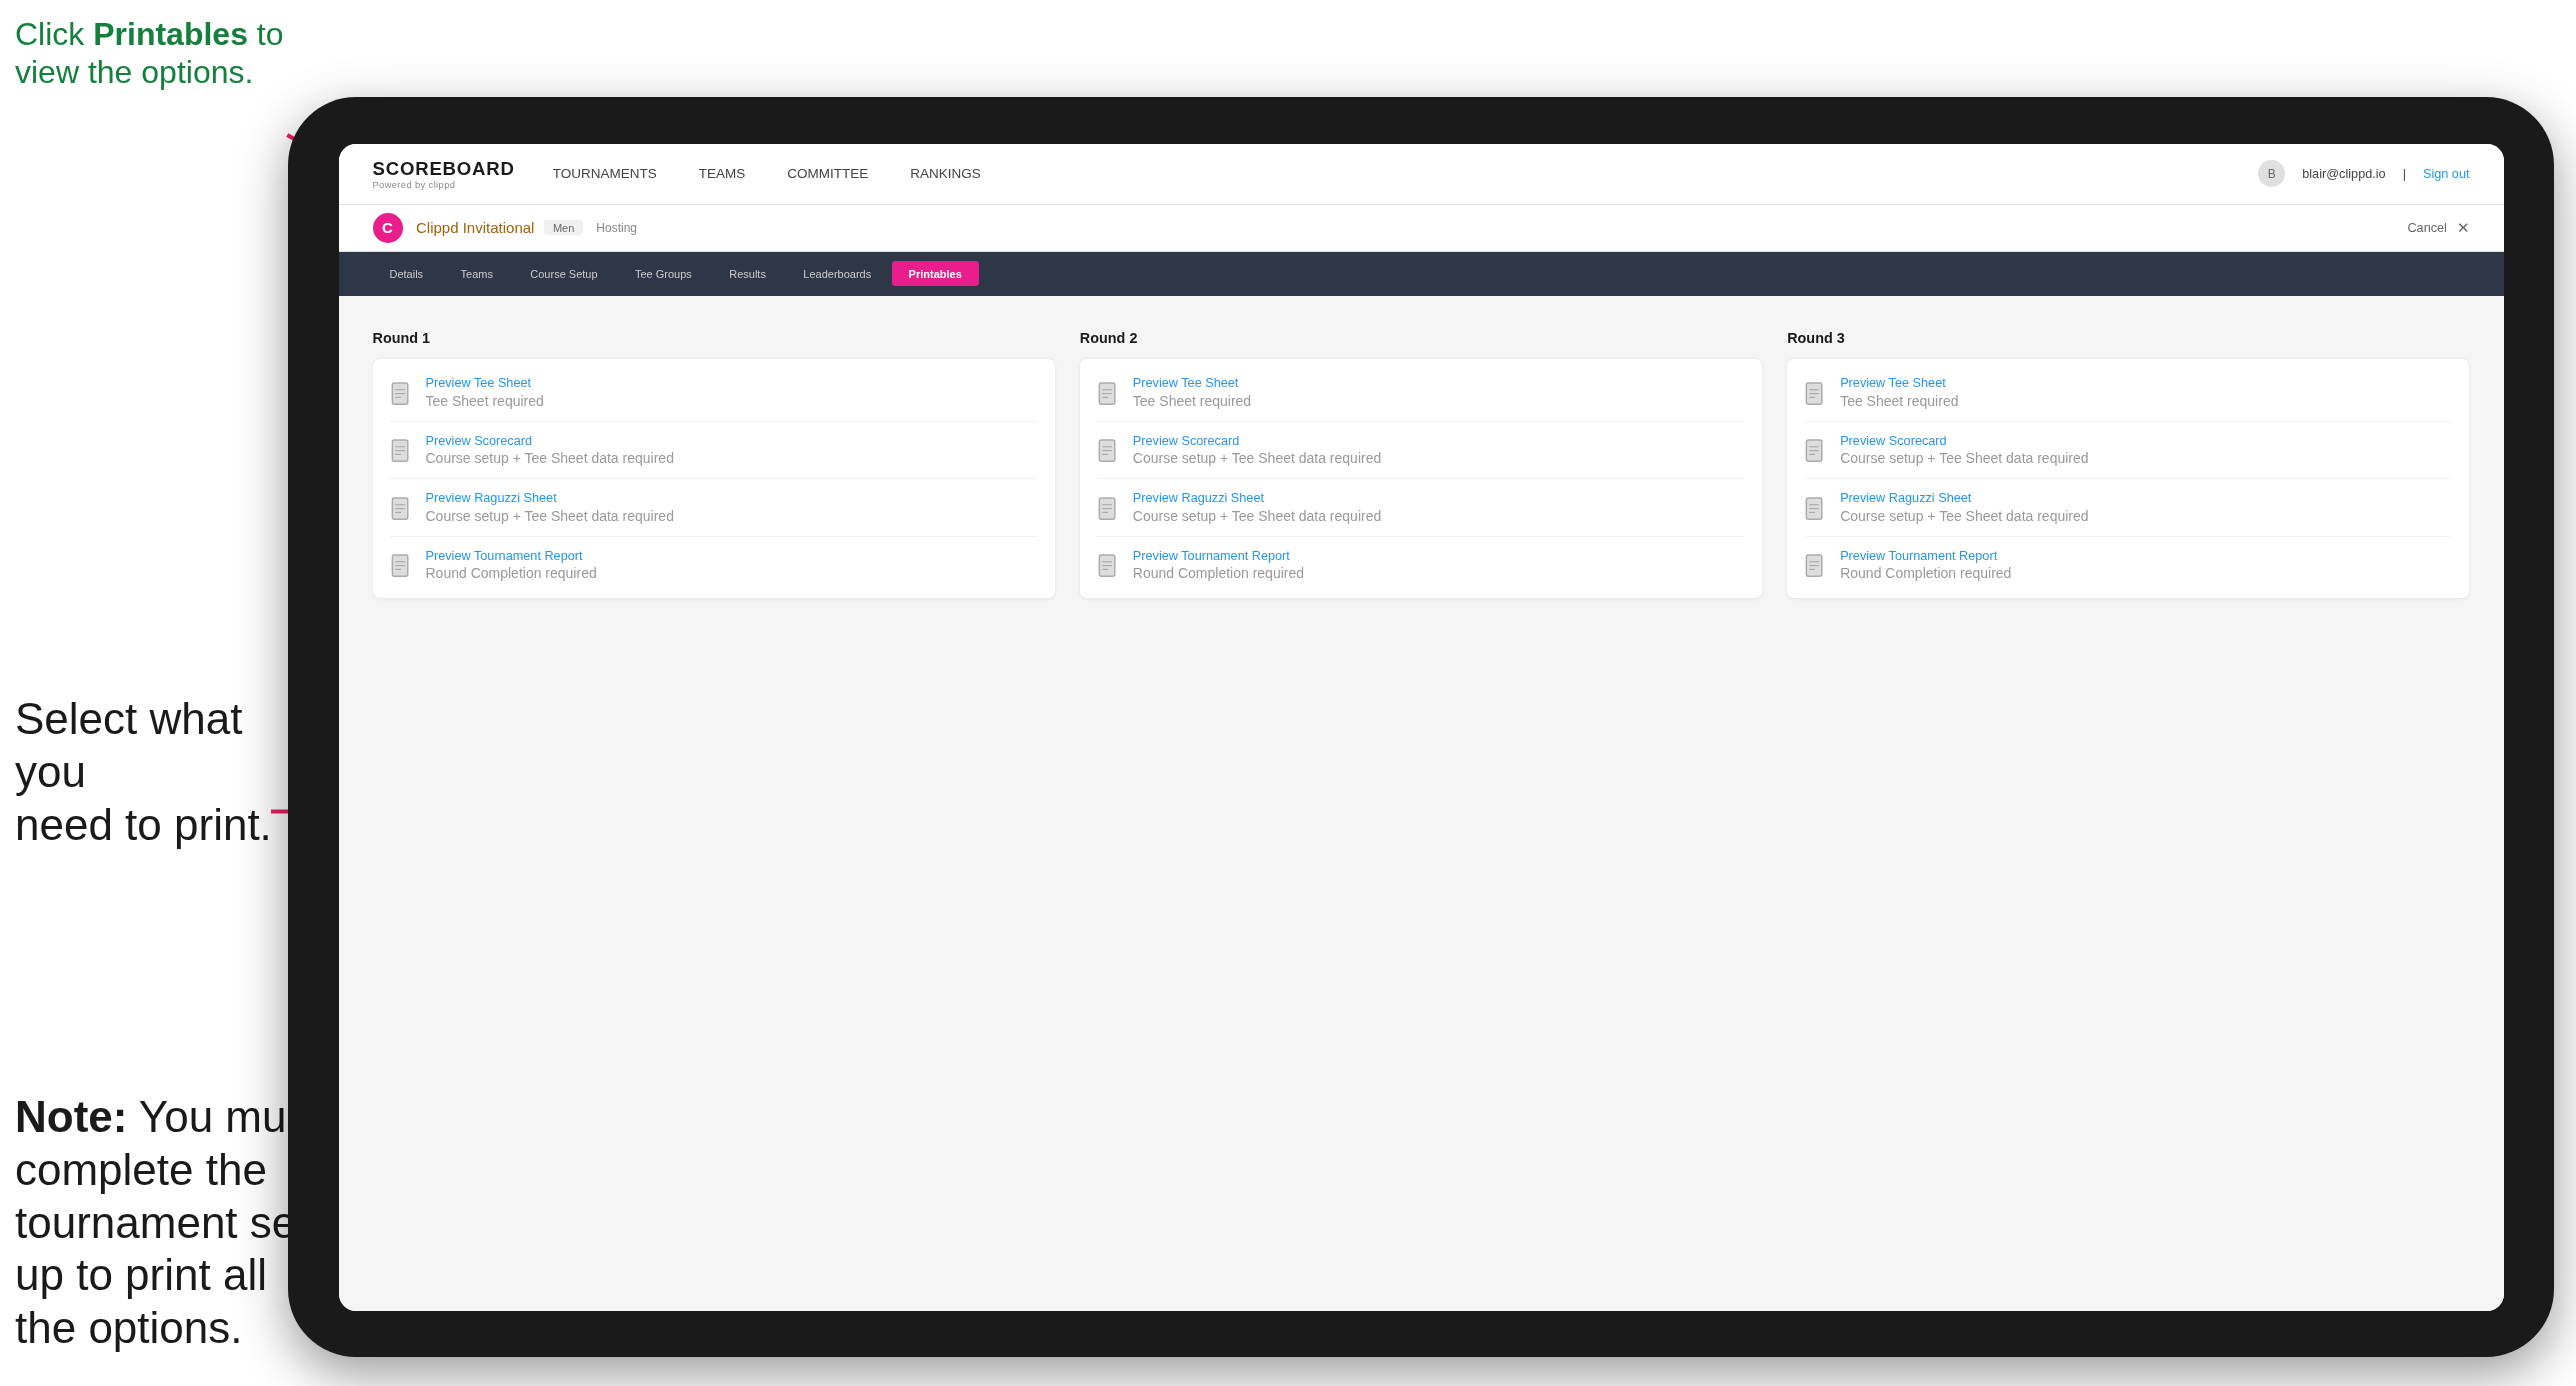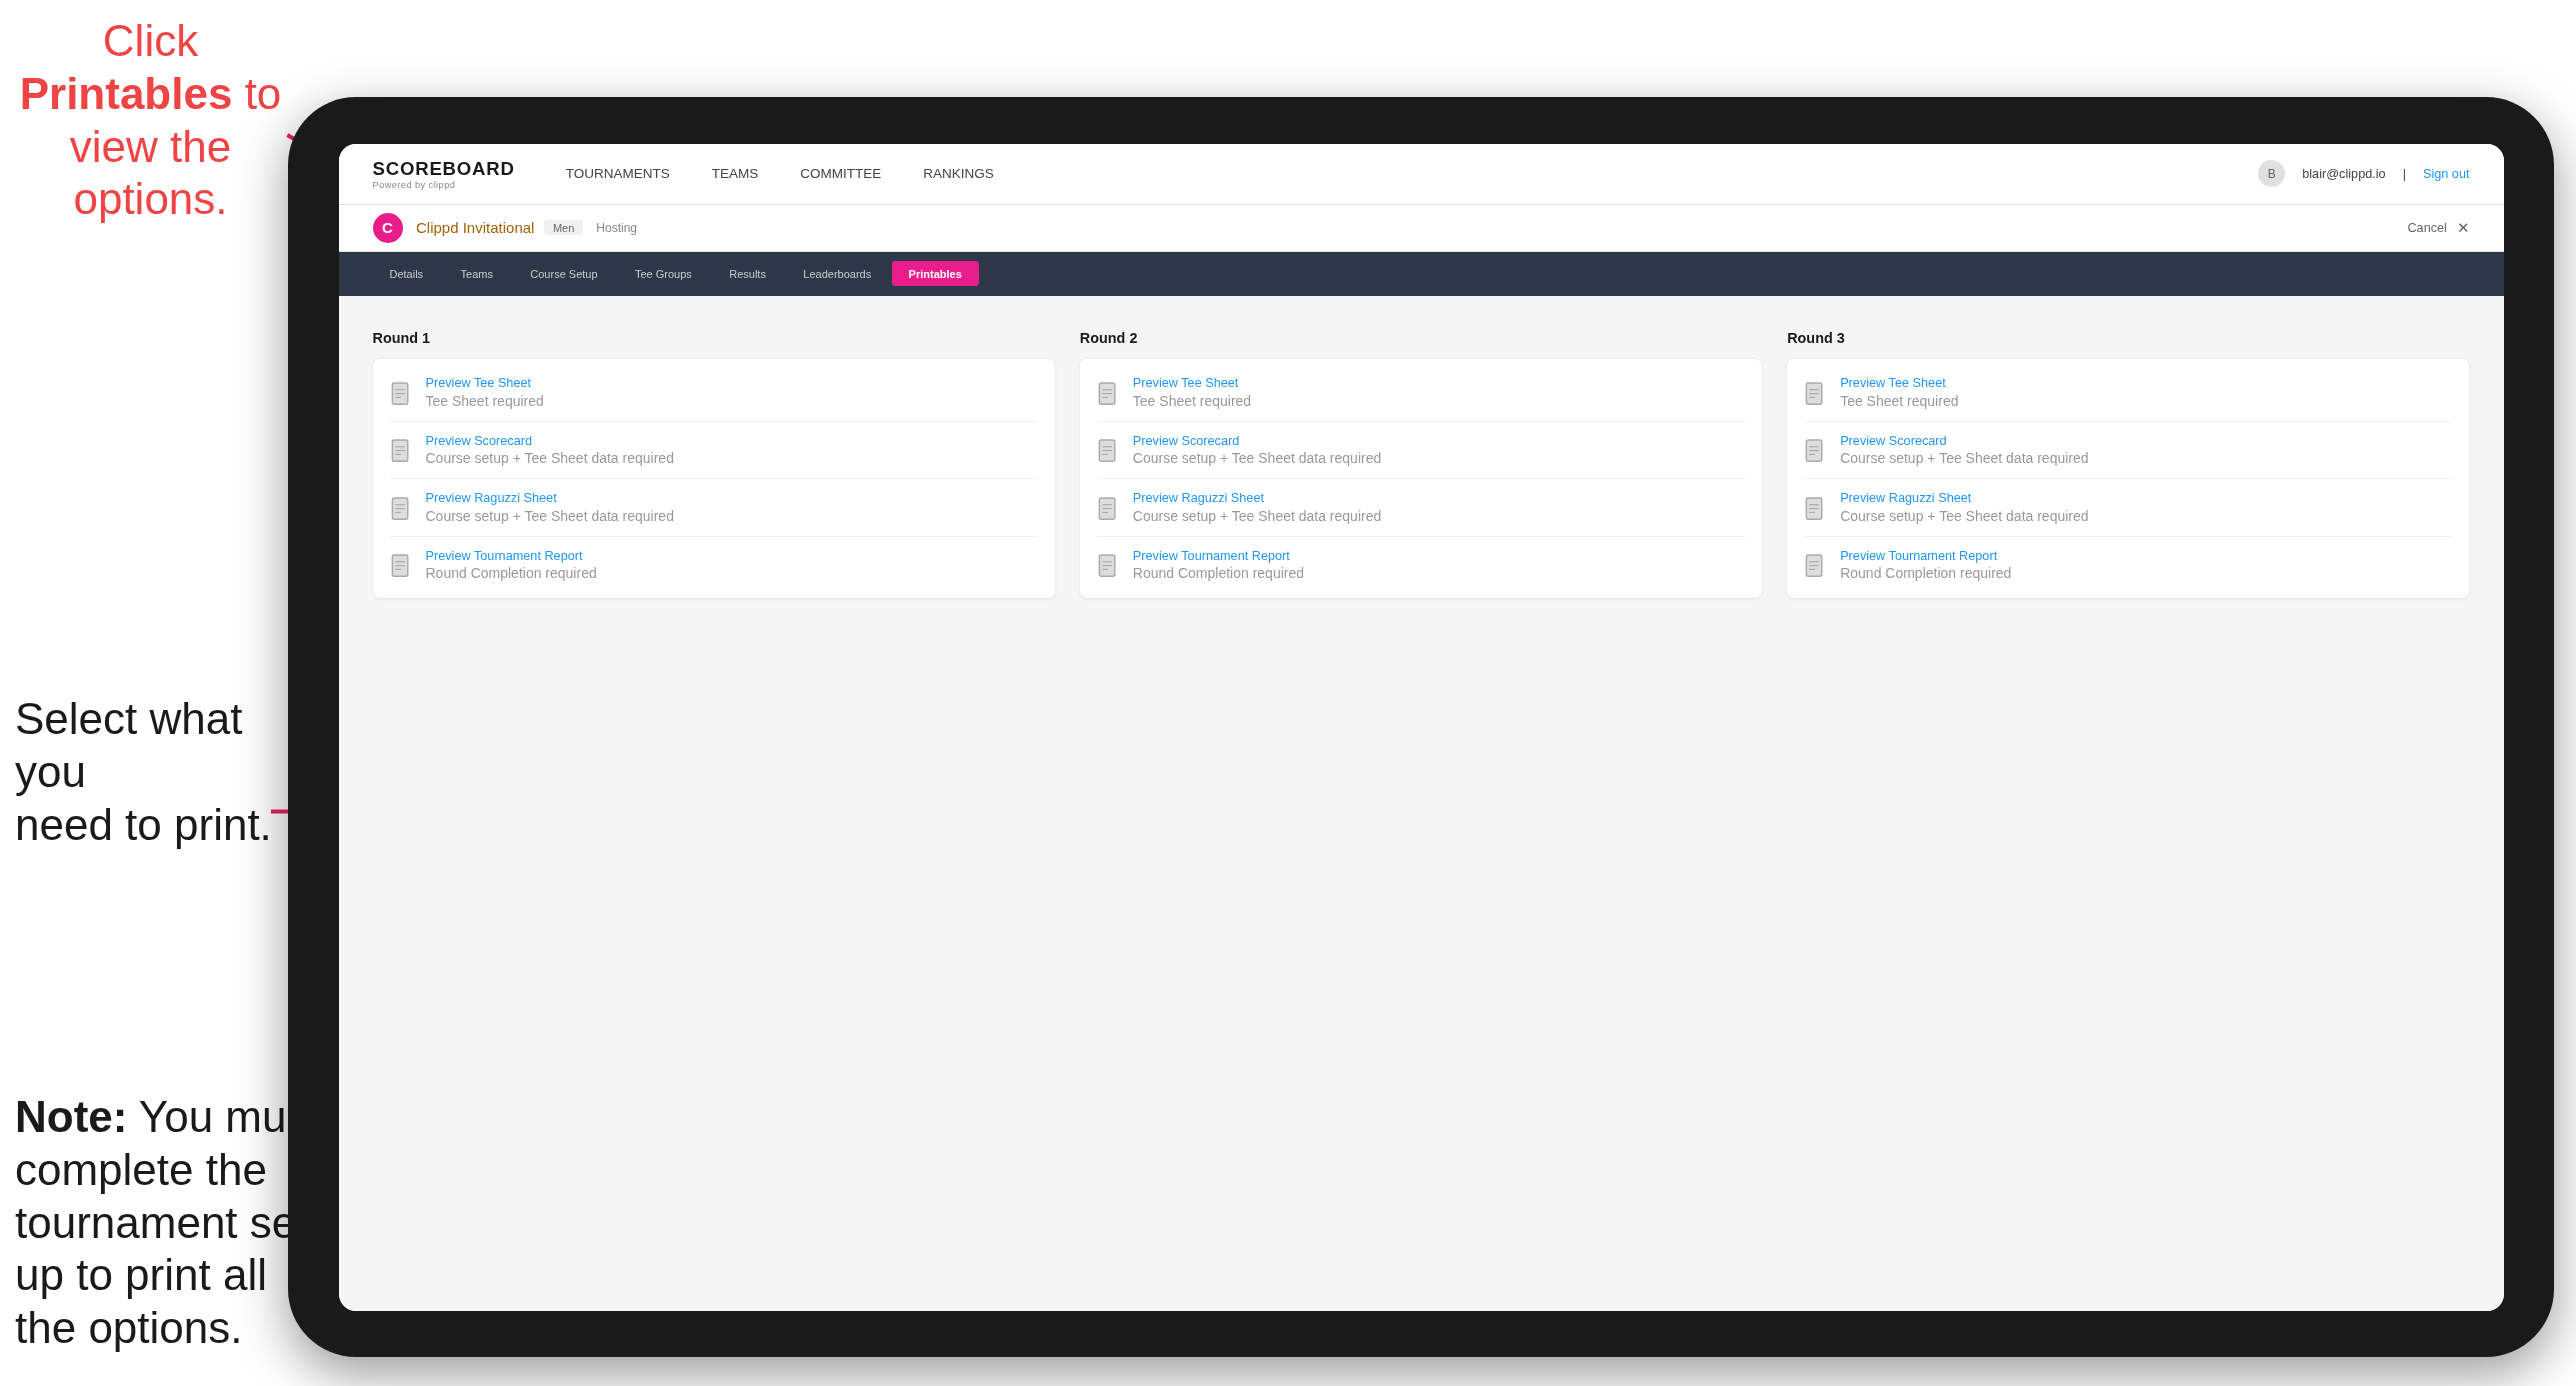--- a/index.html
+++ b/index.html
@@ -17,11 +17,10 @@
       position: absolute;
       top: 15px;
       left: 15px;
-      font-size: 44px;
-      color: #ef4444;
+      font-size: 32px;
+      color: #15803d;
       line-height: 1.2;
       width: 271px;
-      text-align: center;
     }
     .annotation-top strong { font-weight: 800; }
 

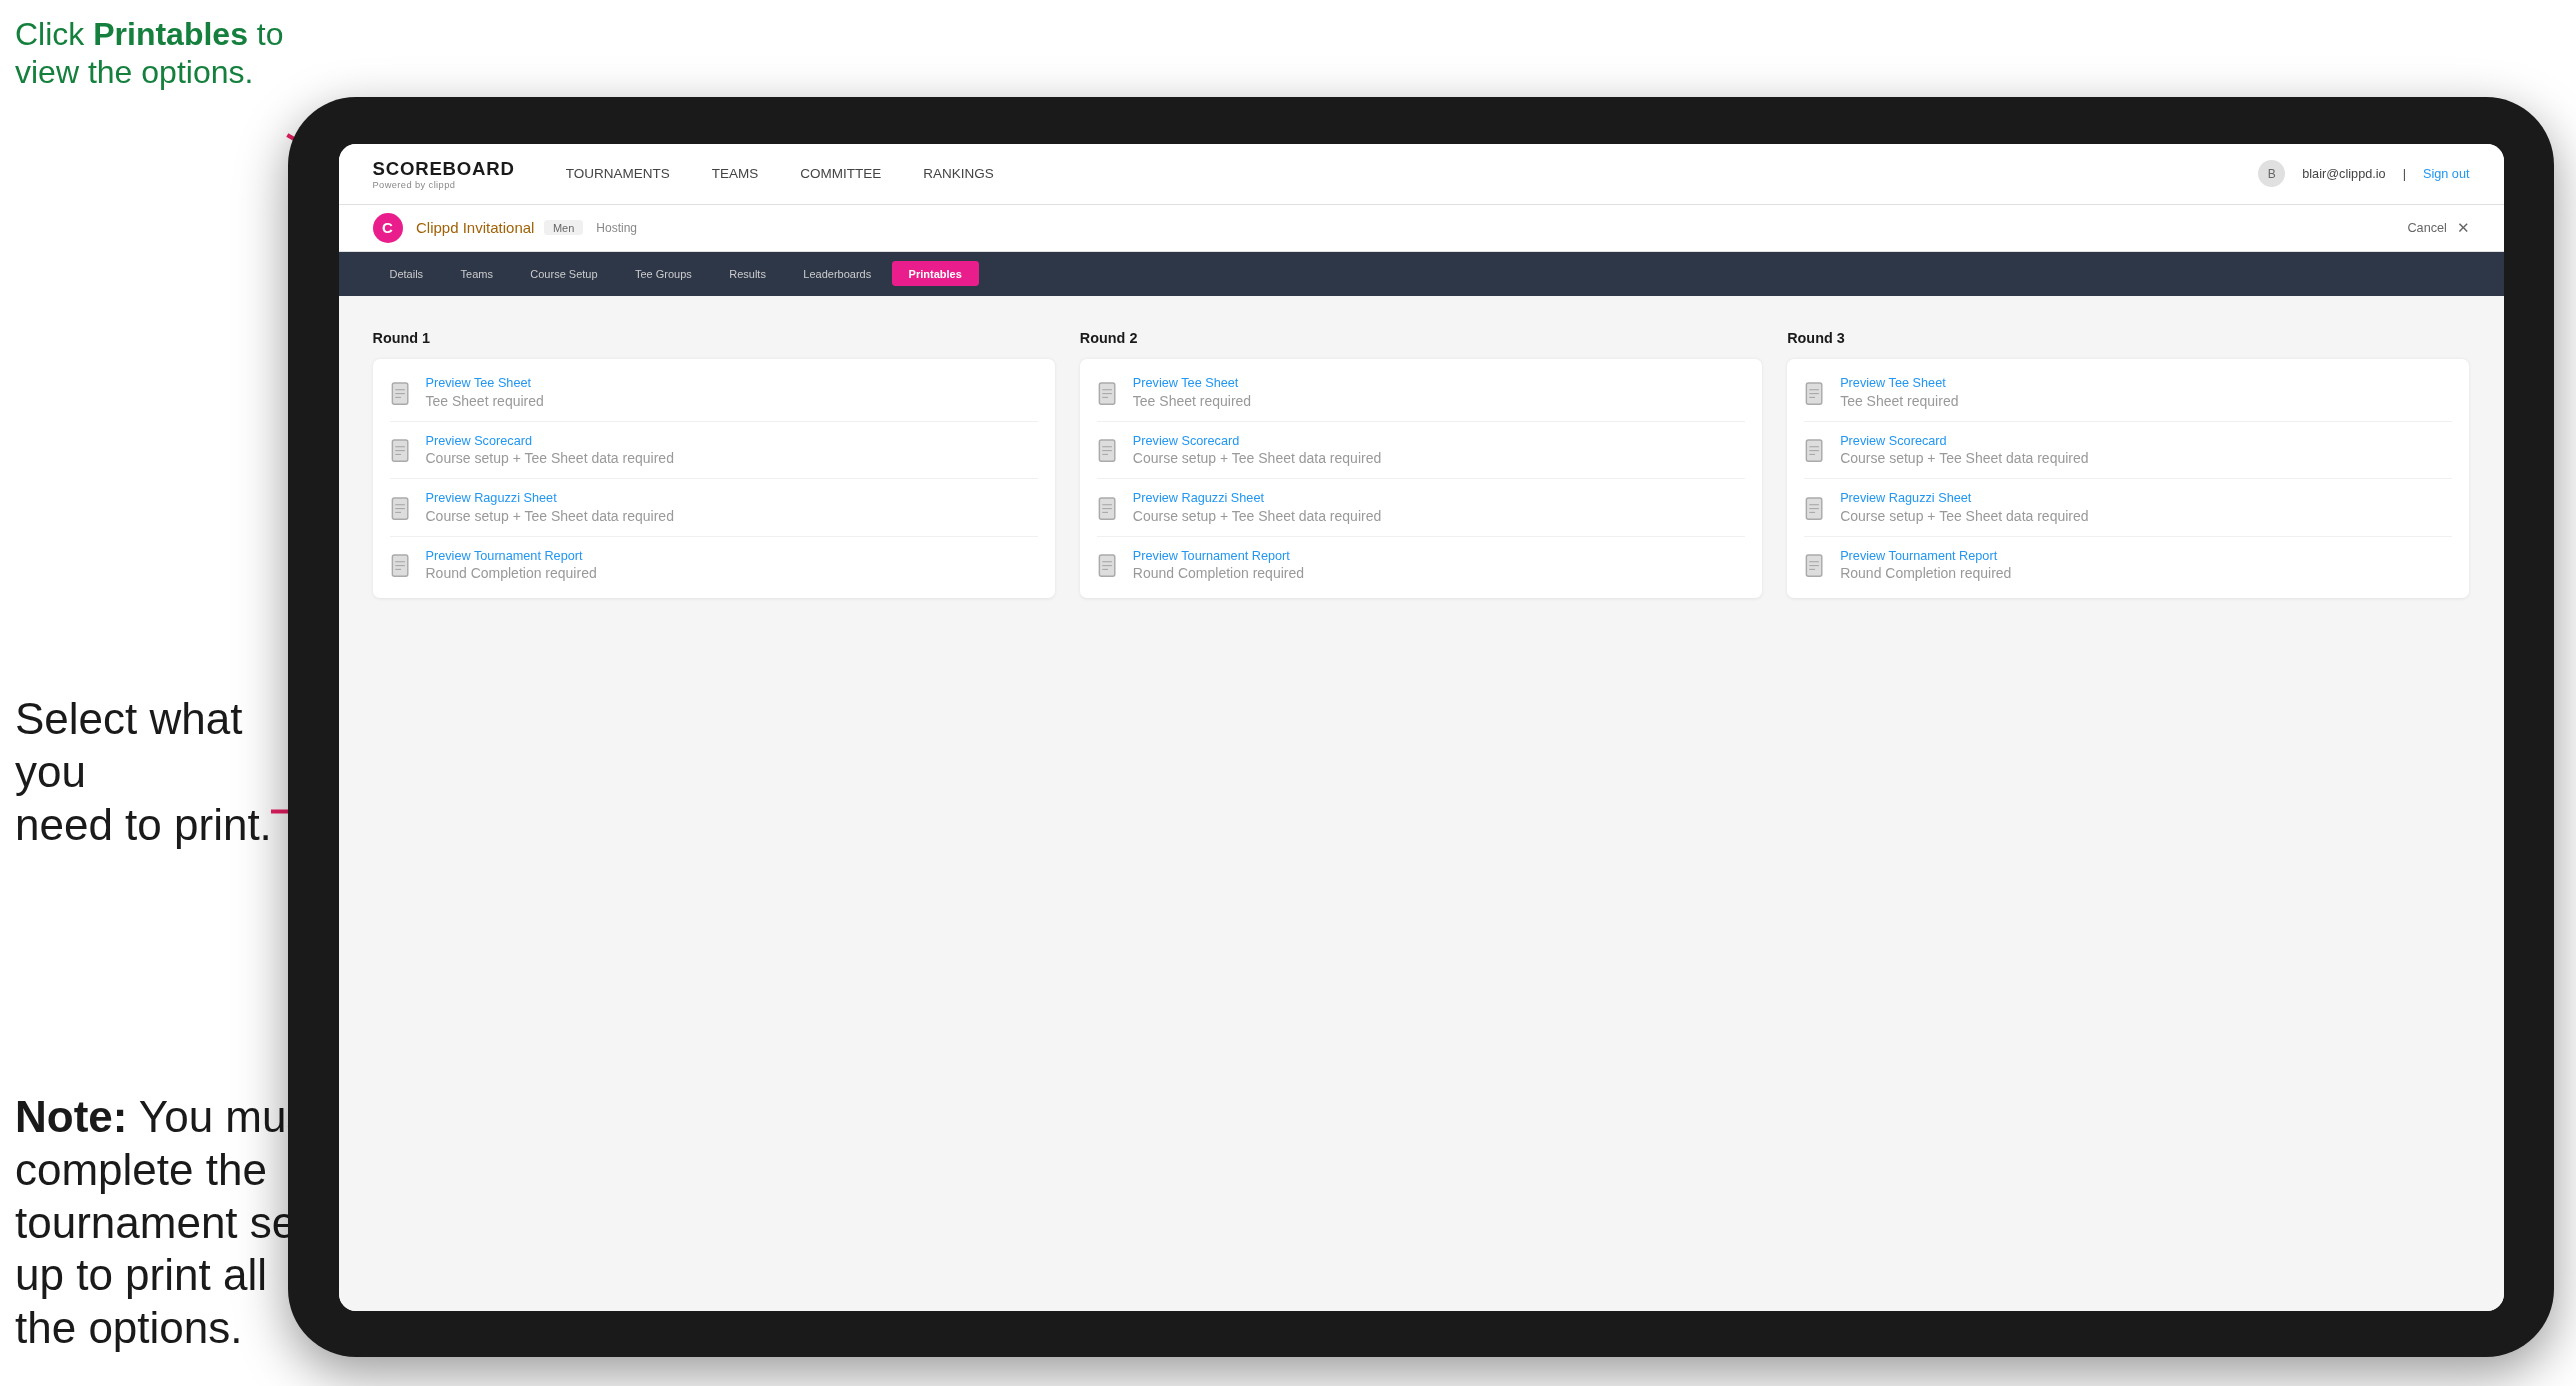--- a/index.html
+++ b/index.html
@@ -81,7 +81,7 @@
     .scoreboard-logo {
       display: flex;
       flex-direction: column;
-      margin-right: 51px;
+      margin-right: 38px;
     }
 
     .scoreboard-logo .logo-main {

